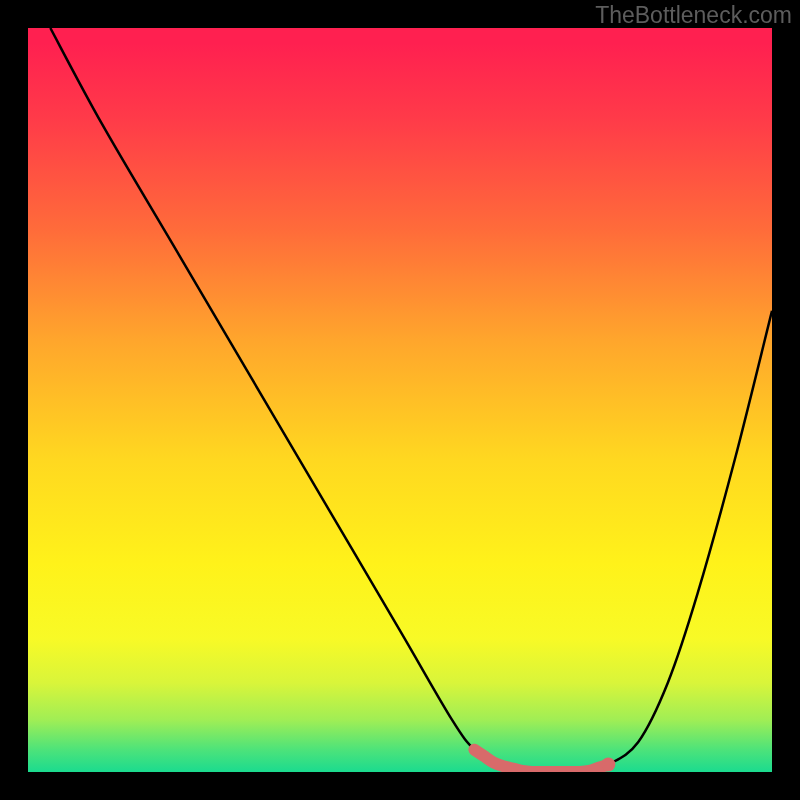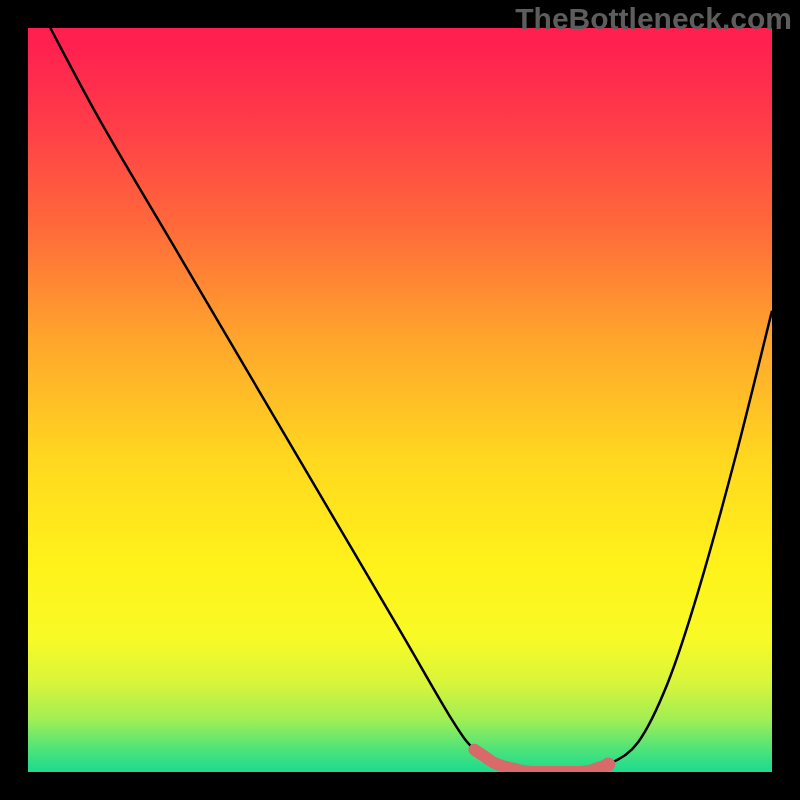--- a/index.html
+++ b/index.html
@@ -16,8 +16,8 @@
     top: 2px;
     right: 8px;
     color: #5d5d5d;
-    font-size: 30px;
-    font-weight: 700;
+    font-size: 23px;
+    font-weight: 400;
     z-index: 100;
   }
   .plot-area {

